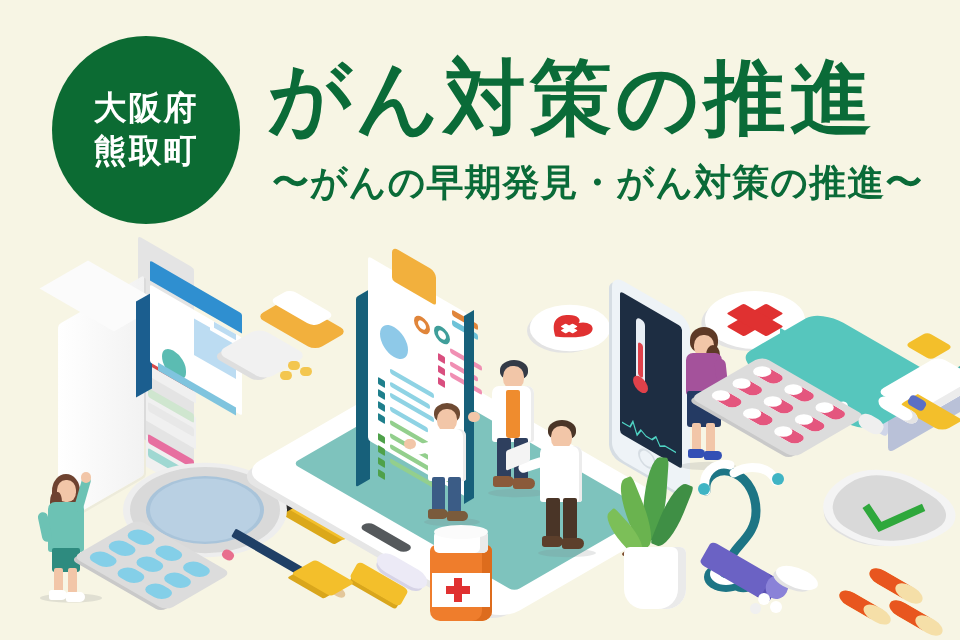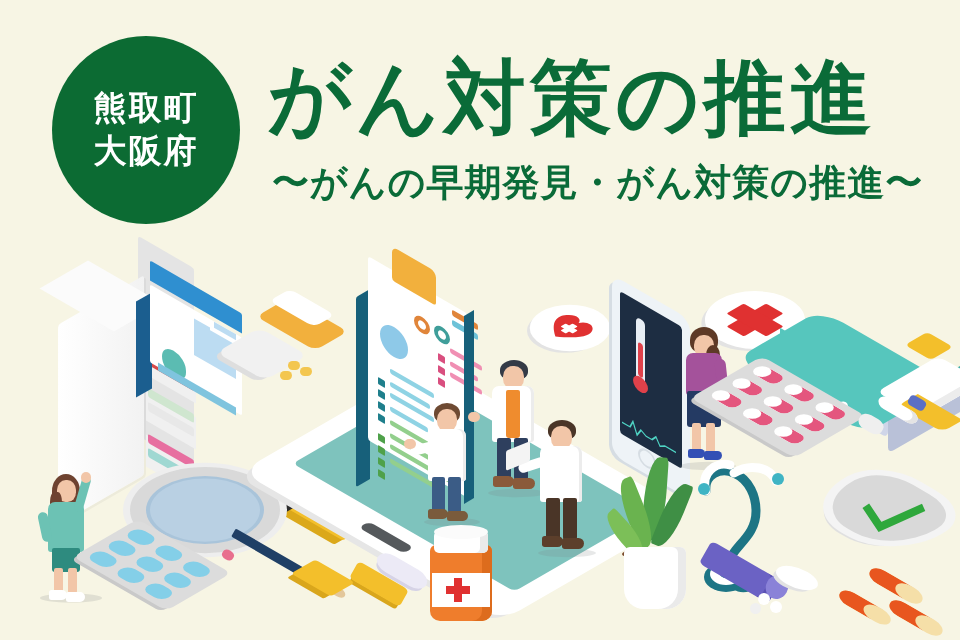--- a/index.html
+++ b/index.html
@@ -206,8 +206,8 @@
   <div class="header">
 
     <div class="badge">
+      <div class="badge-line">大阪府</div>
       <div class="badge-line">熊取町</div>
-      <div class="badge-line">大阪府</div>
     </div>
 
     <div class="title">がん対策の推進</div>

